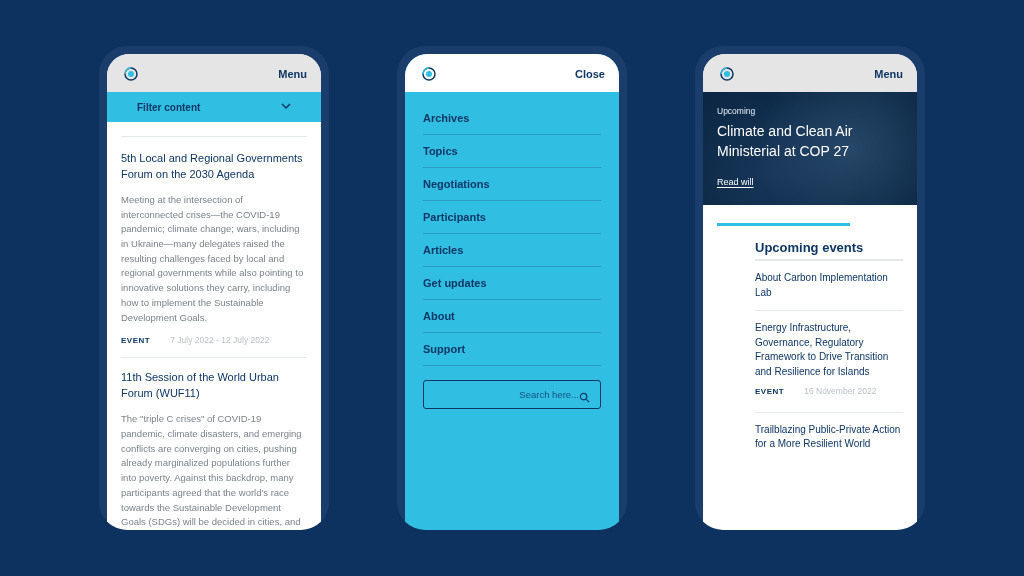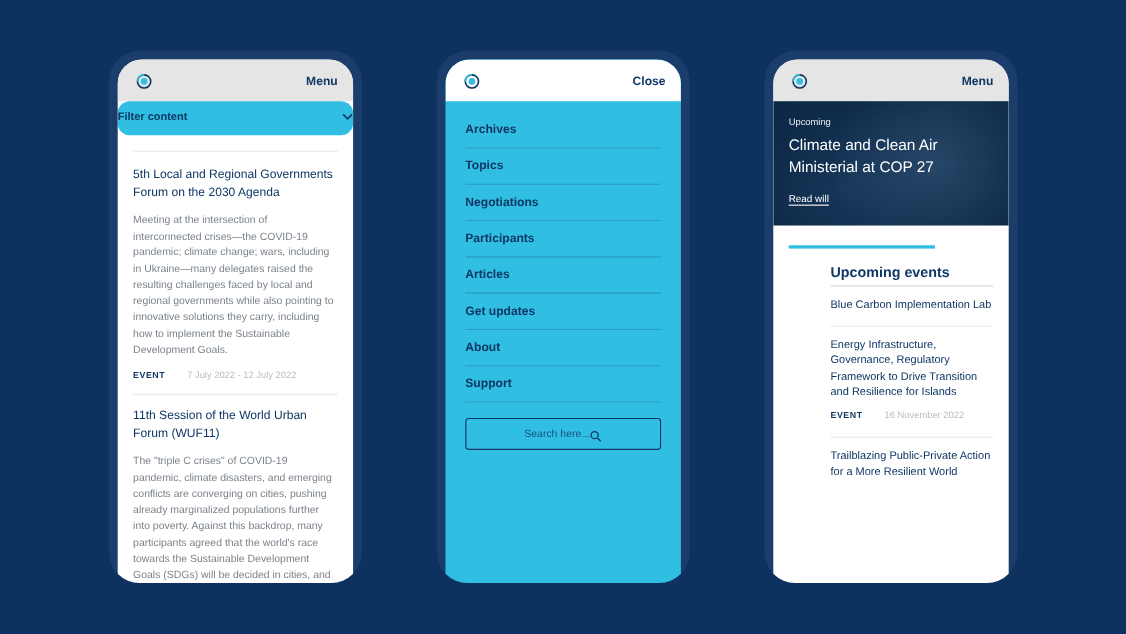--- a/index.html
+++ b/index.html
@@ -60,11 +60,10 @@
     background: var(--accent);
     color: var(--navy);
     font-size: 10px; font-weight: 600;
-    padding: 9px 0;
-    display: flex; justify-content: space-between;
+    padding: 9px 30px;
+    display: flex; align-items: center; justify-content: space-between;
     cursor: pointer;
     margin: 0 0 4px 0;
-    border-radius: 11px;
   }
   .chevron { font-size: 10px; color: var(--navy); }
   .content { padding: 0 14px; flex: 1; overflow: hidden; }

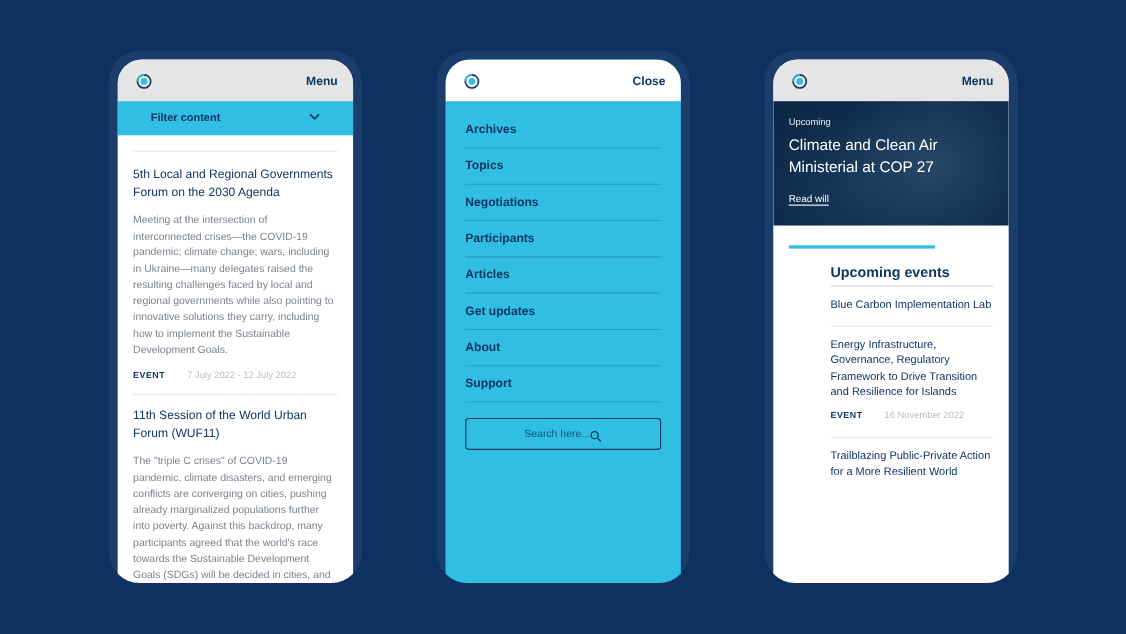--- a/index.html
+++ b/index.html
@@ -267,7 +267,7 @@
 
         <div class="hr"></div>
 
-        <div class="row">Blue Carbon Implementation Lab</div>
+        <div class="row">About Carbon Implementation Lab</div>
         <div class="hr"></div>
 
         <div class="row">

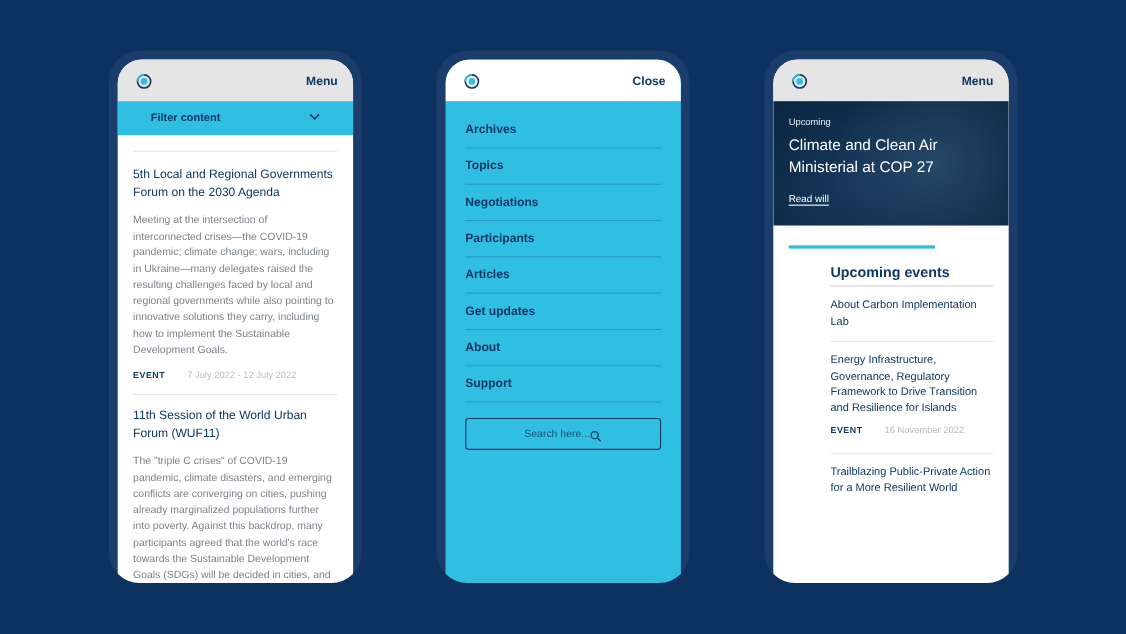--- a/index.html
+++ b/index.html
@@ -104,7 +104,7 @@
   .search-box {
     border: 1px solid var(--navy);
     border-radius: 3px;
-    display: flex; align-items: center; justify-content: center;
+    display: flex; align-items: center; justify-content: flex-end;
     padding: 8px 10px;
     background: transparent;
   }

